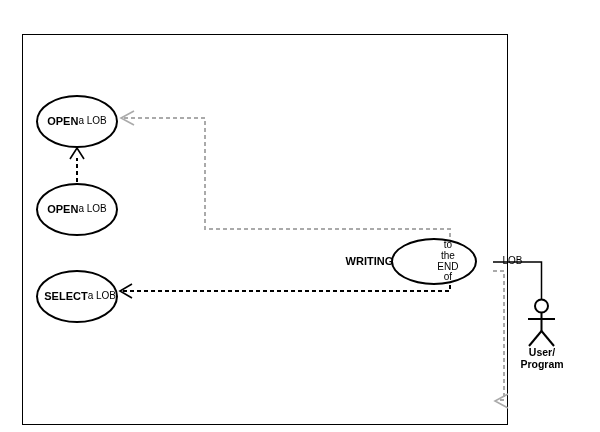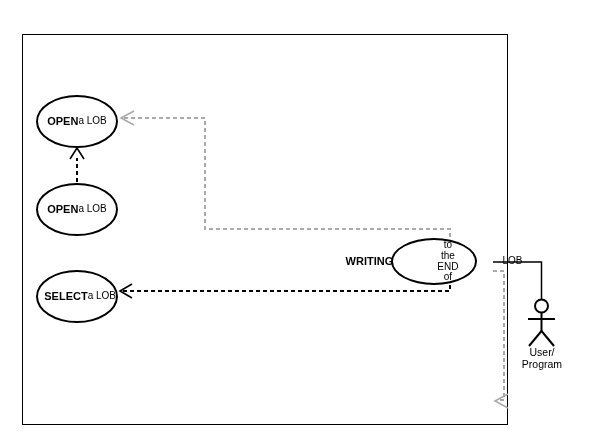--- a/index.html
+++ b/index.html
@@ -65,7 +65,7 @@
     width: 62px;
     text-align: center;
     font-size: 10.5px;
-    font-weight: normal;
+    font-weight: bold;
     color: #000;
     line-height: 1.15;
   }

